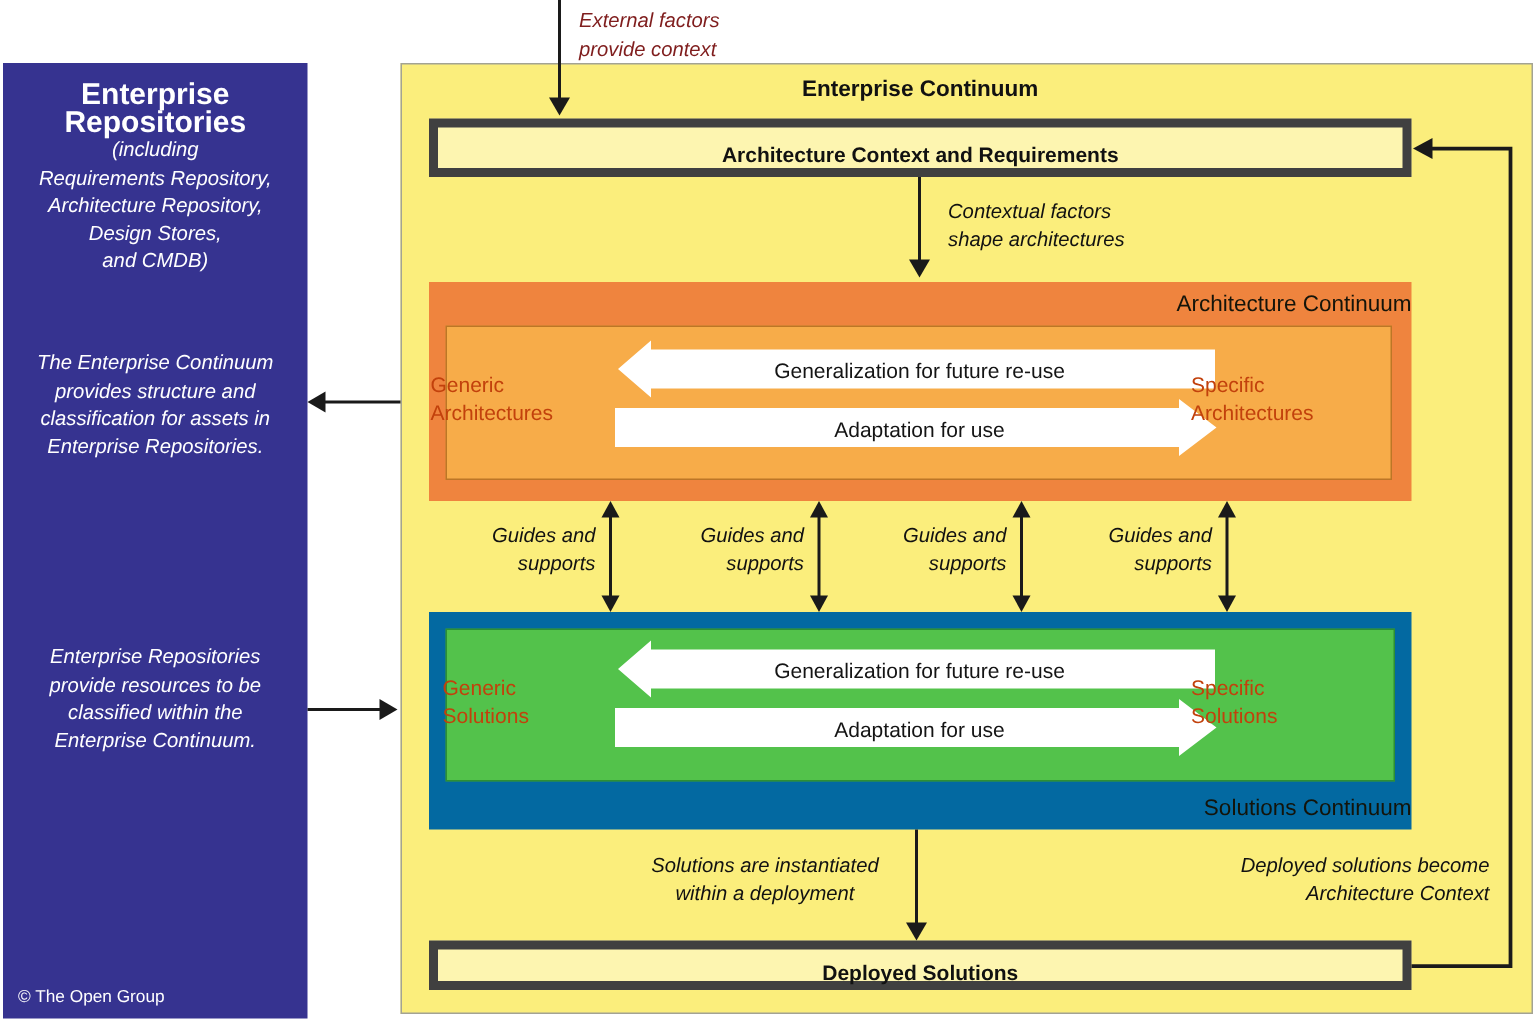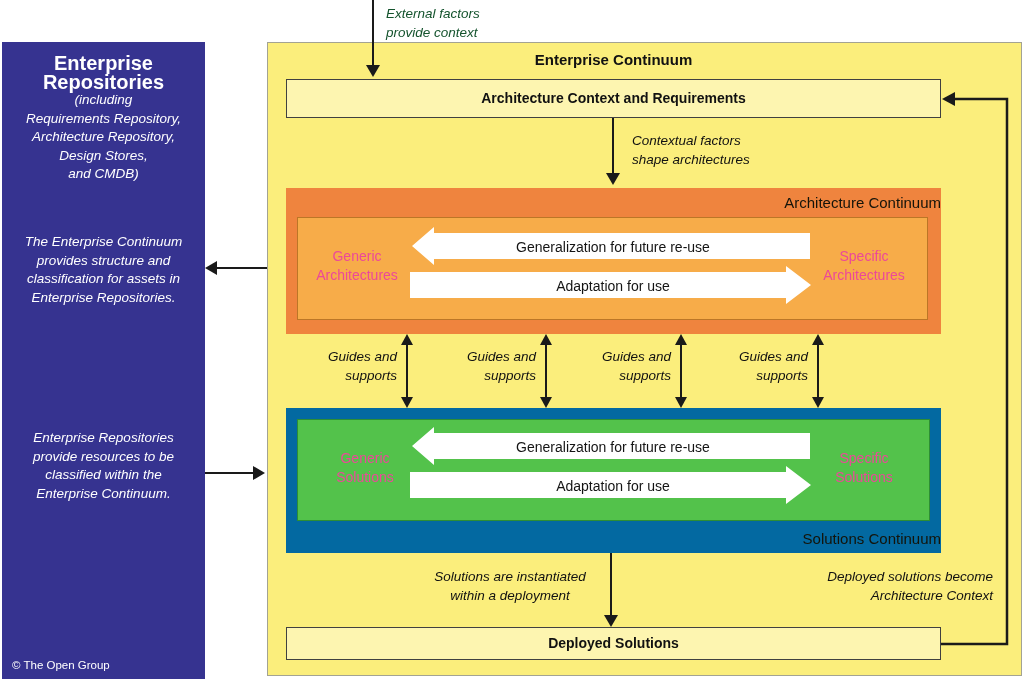--- a/index.html
+++ b/index.html
@@ -95,7 +95,7 @@
 
   <div id="deployed-bar" class="abs bar">Deployed Solutions</div>
 
-  <div class="abs lbl it ml" style="left:386px;top:4px;color:#14532d;">External factors
+  <div class="abs lbl it ml" style="left:386px;top:4px;color:#7f1d1d;">External factors
 provide context</div>
   <div class="abs lbl it ml" style="left:632px;top:131px;font-style:italic;">Contextual factors
 shape architectures</div>

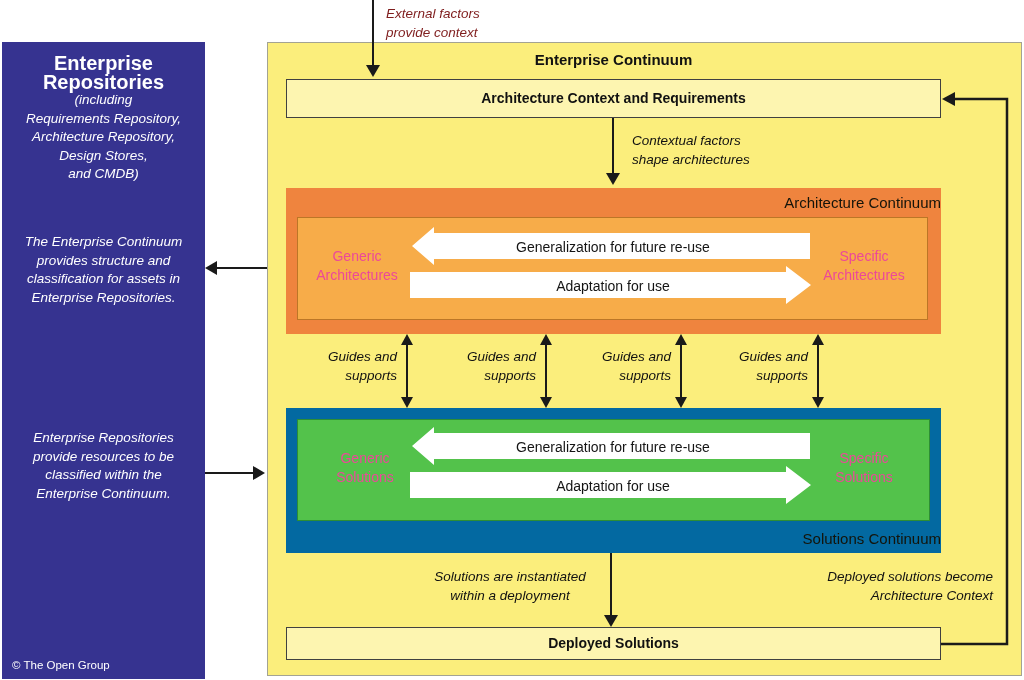--- a/index.html
+++ b/index.html
@@ -20,7 +20,7 @@
                 border:1px solid #a3a393;box-sizing:border-box;z-index:1;}
 
   
-  .bar{left:286px;width:655px;background:#fdf5b0;border:1px solid #404040;box-sizing:border-box;
+  .bar{left:286px;width:655px;background:#fdf5b0;border:6px solid #404040;box-sizing:border-box;
        font-weight:bold;font-size:14px;text-align:center;z-index:2;}
   #context-bar{top:79px;height:39px;line-height:37px;}
   #deployed-bar{top:627px;height:33px;line-height:31px;}

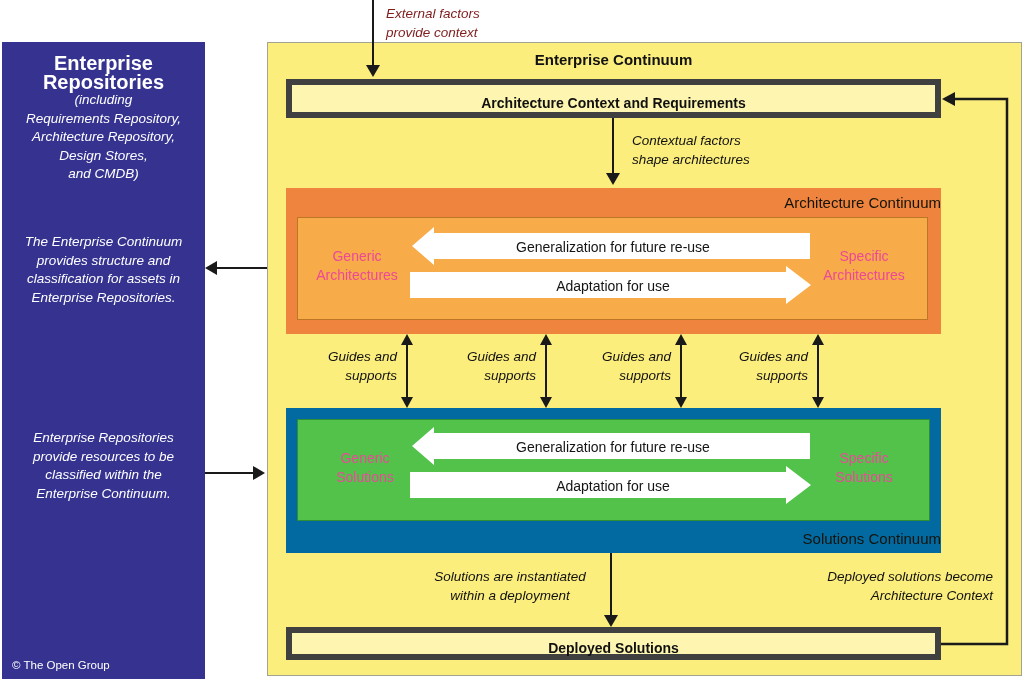--- a/index.html
+++ b/index.html
@@ -37,7 +37,7 @@
   
   .lbl{font-size:13.5px;line-height:19px;z-index:6;}
   .band-lbl{font-size:14px;line-height:18px;text-align:center;z-index:6;color:#141414;}
-  .side-lbl{font-size:14px;line-height:18.5px;text-align:center;z-index:6;color:#ec4899;}
+  .side-lbl{font-size:14px;line-height:18.5px;z-index:6;color:#c2410c;}
   svg.overlay{position:absolute;left:0;top:0;z-index:5;pointer-events:none;}
   #copyright{font-size:11.5px;font-style:normal;}
 </style>

